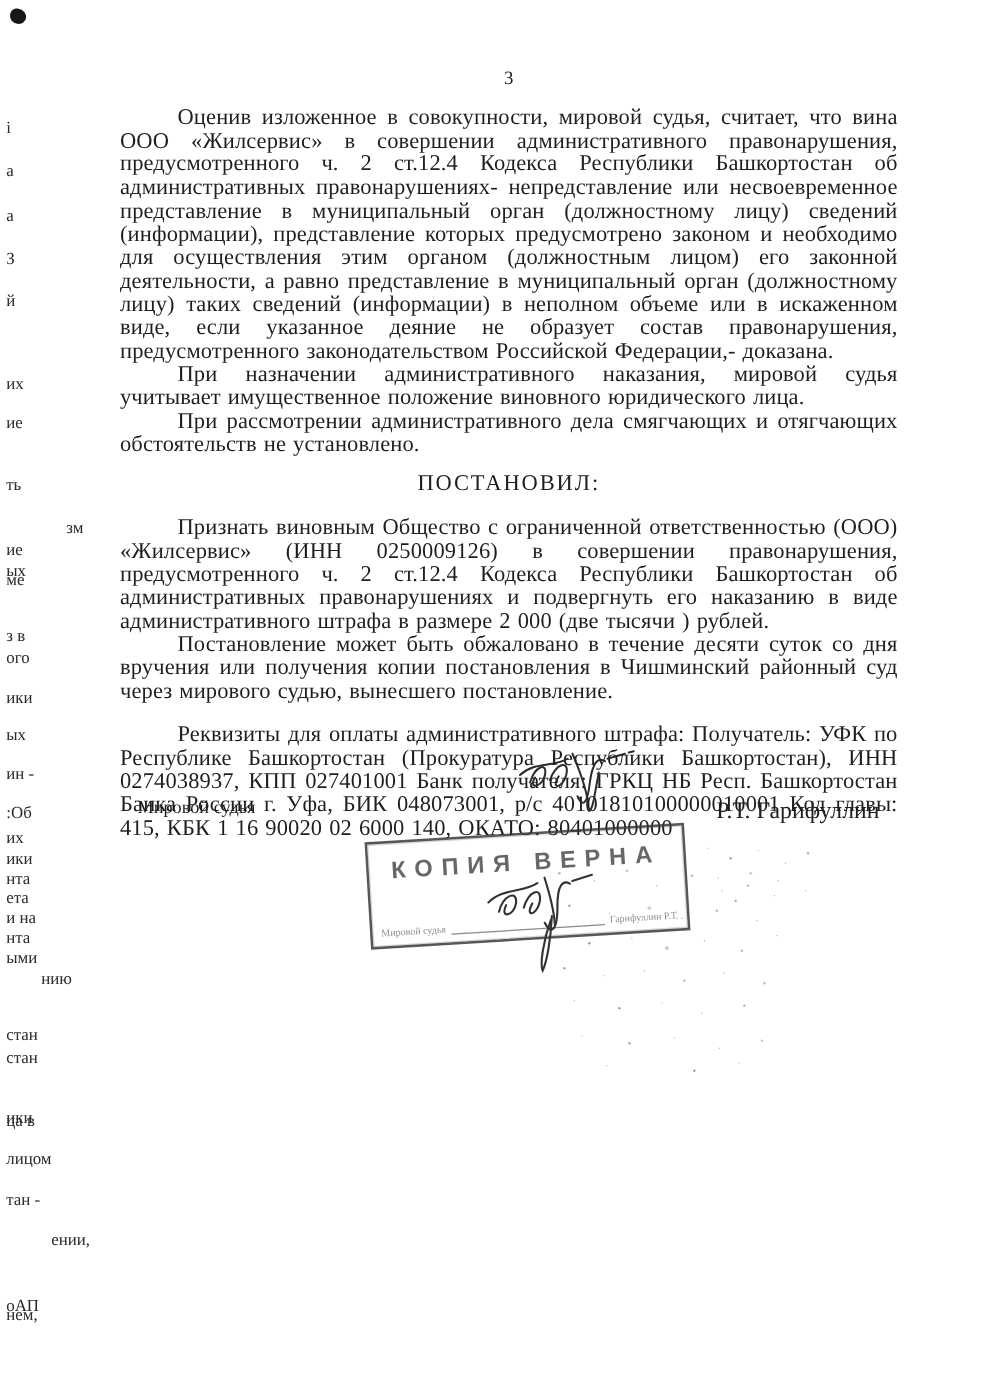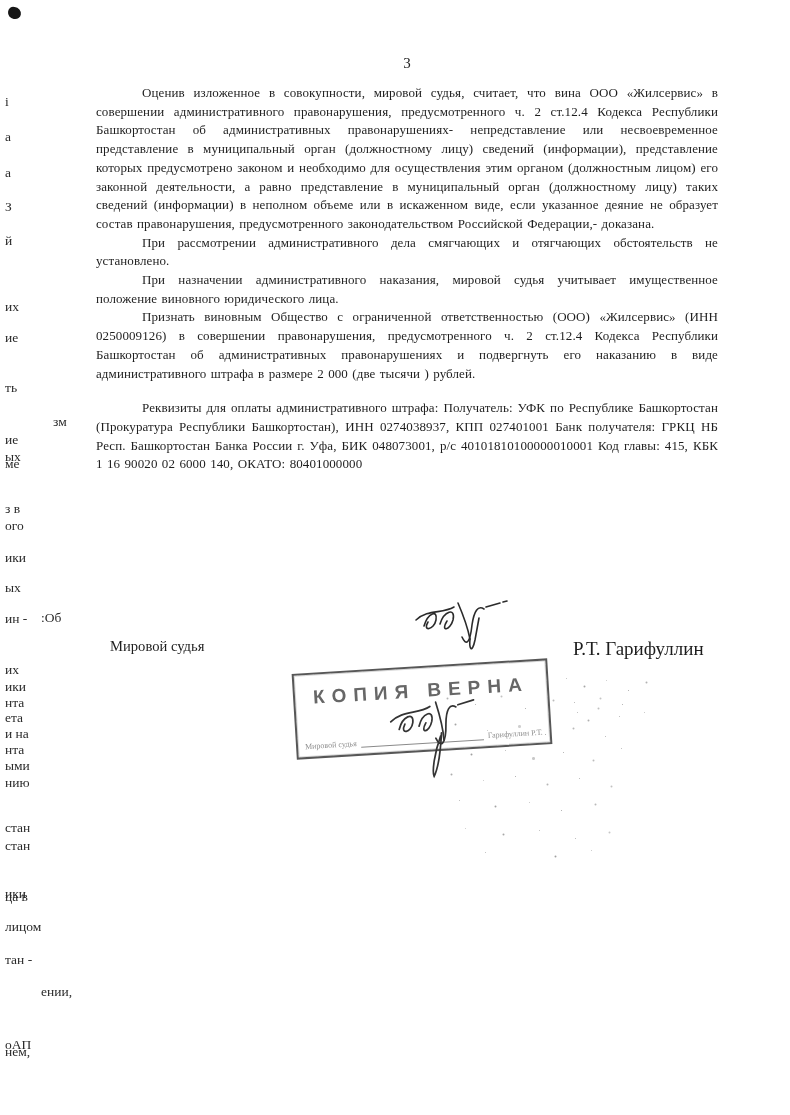--- a/index.html
+++ b/index.html
@@ -19,7 +19,7 @@
   }
   .content{
     position:absolute;top:84px;left:96px;width:622px;
-    font-size:13px;line-height:18.7px;text-align:justify;
+    font-size:18px;line-height:18.7px;text-align:justify;
     letter-spacing:.1px;word-spacing:1px;
   }
   .content p{margin:0;text-indent:46px;}

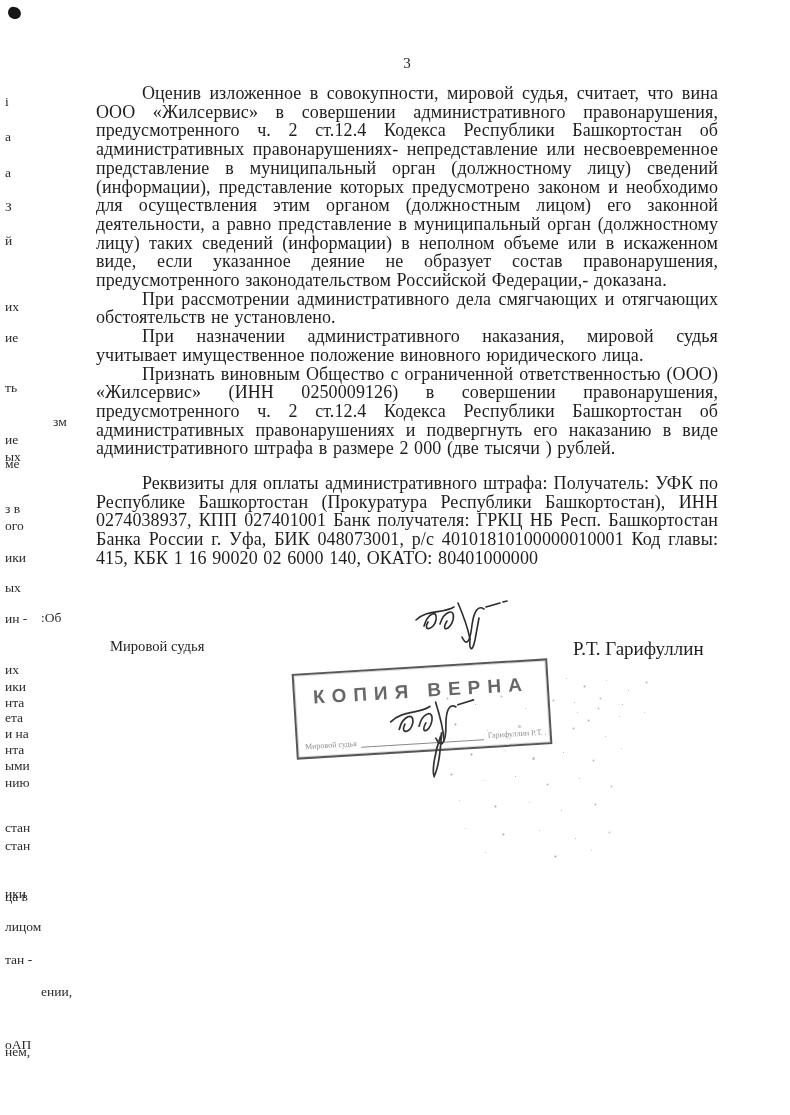--- a/index.html
+++ b/index.html
@@ -89,8 +89,8 @@
 
   <div class="content">
     <p>Оценив изложенное в совокупности, мировой судья, считает, что вина ООО «Жилсервис» в совершении административного правонарушения, предусмотренного ч. 2 ст.12.4 Кодекса Республики Башкортостан об административных правонарушениях- непредставление или несвоевременное представление в муниципальный орган (должностному лицу) сведений (информации), представление которых предусмотрено законом и необходимо для осуществления этим органом (должностным лицом) его законной деятельности, а равно представление в муниципальный орган (должностному лицу) таких сведений (информации) в неполном объеме или в искаженном виде, если указанное деяние не образует состав правонарушения, предусмотренного законодательством Российской Федерации,- доказана.</p>
+    <p>При назначении административного наказания, мировой судья учитывает имущественное положение виновного юридического лица.</p>
     <p>При рассмотрении административного дела смягчающих и отягчающих обстоятельств не установлено.</p>
-    <p>При назначении административного наказания, мировой судья учитывает имущественное положение виновного юридического лица.</p>
     <p>Признать виновным Общество с ограниченной ответственностью (ООО) «Жилсервис» (ИНН 0250009126) в совершении правонарушения, предусмотренного ч. 2 ст.12.4 Кодекса Республики Башкортостан об административных правонарушениях и подвергнуть его наказанию в виде административного штрафа в размере 2 000 (две тысячи ) рублей.</p>
     <p class="gap-before">Реквизиты для оплаты административного штрафа: Получатель: УФК по Республике Башкортостан (Прокуратура Республики Башкортостан), ИНН 0274038937, КПП 027401001 Банк получателя: ГРКЦ НБ Респ. Башкортостан Банка России г. Уфа, БИК 048073001, р/с 40101810100000010001 Код главы: 415, КБК 1 16 90020 02 6000 140, ОКАТО: 80401000000</p>
   </div>

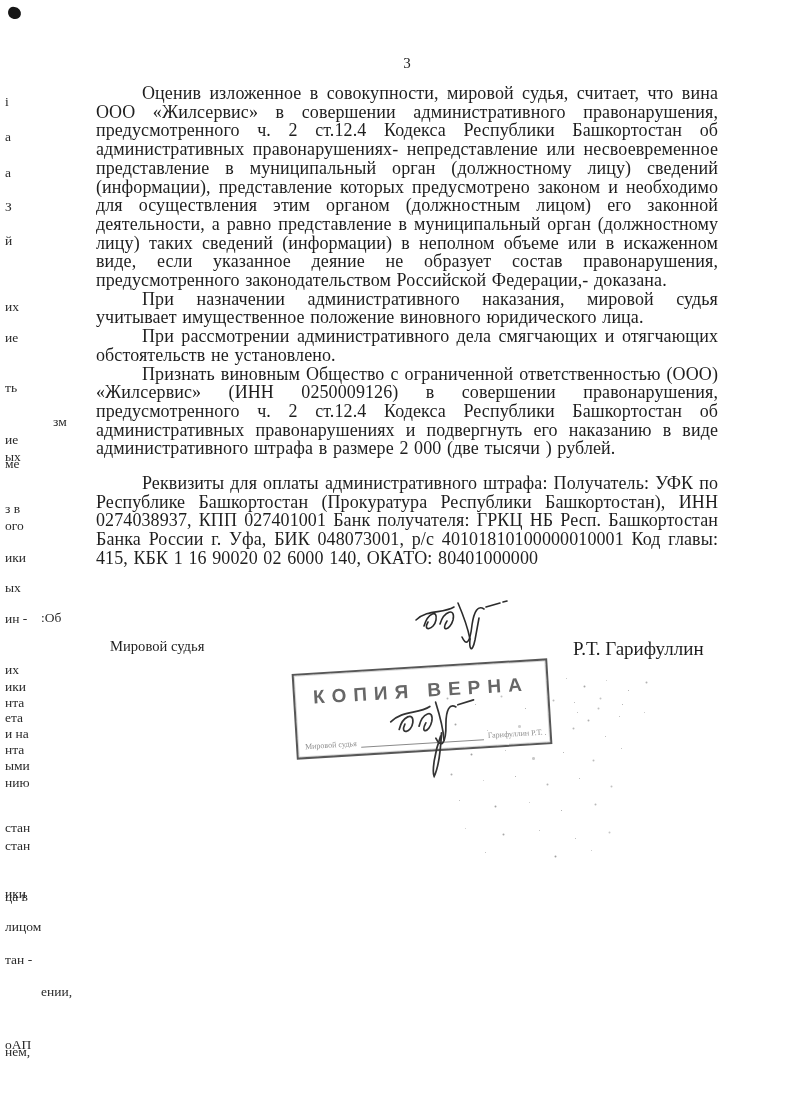--- a/index.html
+++ b/index.html
@@ -91,6 +91,7 @@
     <p>Оценив изложенное в совокупности, мировой судья, считает, что вина ООО «Жилсервис» в совершении административного правонарушения, предусмотренного ч. 2 ст.12.4 Кодекса Республики Башкортостан об административных правонарушениях- непредставление или несвоевременное представление в муниципальный орган (должностному лицу) сведений (информации), представление которых предусмотрено законом и необходимо для осуществления этим органом (должностным лицом) его законной деятельности, а равно представление в муниципальный орган (должностному лицу) таких сведений (информации) в неполном объеме или в искаженном виде, если указанное деяние не образует состав правонарушения, предусмотренного законодательством Российской Федерации,- доказана.</p>
     <p>При назначении административного наказания, мировой судья учитывает имущественное положение виновного юридического лица.</p>
     <p>При рассмотрении административного дела смягчающих и отягчающих обстоятельств не установлено.</p>
+    <p class="heading">ПОСТАНОВИЛ:</p>
     <p>Признать виновным Общество с ограниченной ответственностью (ООО) «Жилсервис» (ИНН 0250009126) в совершении правонарушения, предусмотренного ч. 2 ст.12.4 Кодекса Республики Башкортостан об административных правонарушениях и подвергнуть его наказанию в виде административного штрафа в размере 2 000 (две тысячи ) рублей.</p>
     <p class="gap-before">Реквизиты для оплаты административного штрафа: Получатель: УФК по Республике Башкортостан (Прокуратура Республики Башкортостан), ИНН 0274038937, КПП 027401001 Банк получателя: ГРКЦ НБ Респ. Башкортостан Банка России г. Уфа, БИК 048073001, р/с 40101810100000010001 Код главы: 415, КБК 1 16 90020 02 6000 140, ОКАТО: 80401000000</p>
   </div>

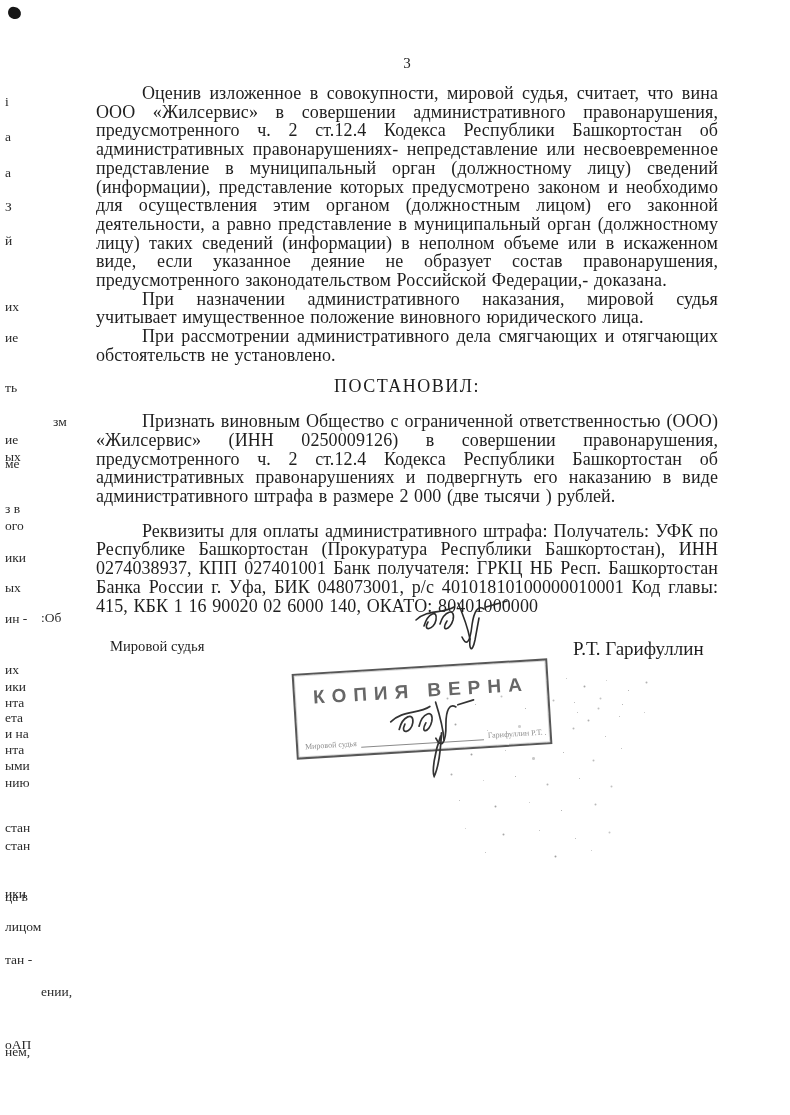--- a/index.html
+++ b/index.html
@@ -93,6 +93,7 @@
     <p>При рассмотрении административного дела смягчающих и отягчающих обстоятельств не установлено.</p>
     <p class="heading">ПОСТАНОВИЛ:</p>
     <p>Признать виновным Общество с ограниченной ответственностью (ООО) «Жилсервис» (ИНН 0250009126) в совершении правонарушения, предусмотренного ч. 2 ст.12.4 Кодекса Республики Башкортостан об административных правонарушениях и подвергнуть его наказанию в виде административного штрафа в размере 2 000 (две тысячи ) рублей.</p>
+    <p>Постановление может быть обжаловано в течение десяти суток со дня вручения или получения копии постановления в Чишминский районный суд через мирового судью, вынесшего постановление.</p>
     <p class="gap-before">Реквизиты для оплаты административного штрафа: Получатель: УФК по Республике Башкортостан (Прокуратура Республики Башкортостан), ИНН 0274038937, КПП 027401001 Банк получателя: ГРКЦ НБ Респ. Башкортостан Банка России г. Уфа, БИК 048073001, р/с 40101810100000010001 Код главы: 415, КБК 1 16 90020 02 6000 140, ОКАТО: 80401000000</p>
   </div>
 

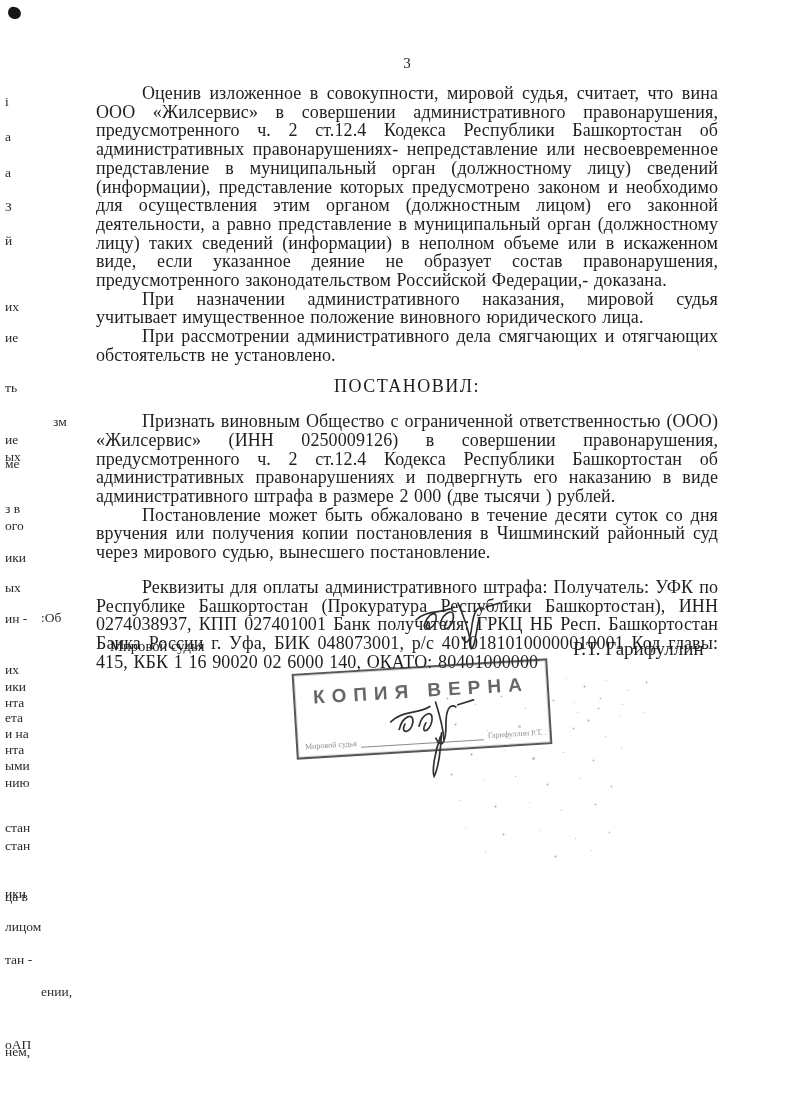--- a/index.html
+++ b/index.html
@@ -151,7 +151,7 @@
       <span class="frag" style="top: 550px;">ики</span>
       <span class="frag" style="top: 580px;">ых</span>
       <span class="frag" style="top: 611px;">ин -</span>
-      <span class="frag" style="top: 610px; margin-left: 36px;">:Об</span>
+      <span class="frag" style="top: 642px;">:Об</span>
       <span class="frag" style="top: 662px;">их</span>
       <span class="frag" style="top: 679px;">ики</span>
       <span class="frag" style="top: 695px;">нта</span>

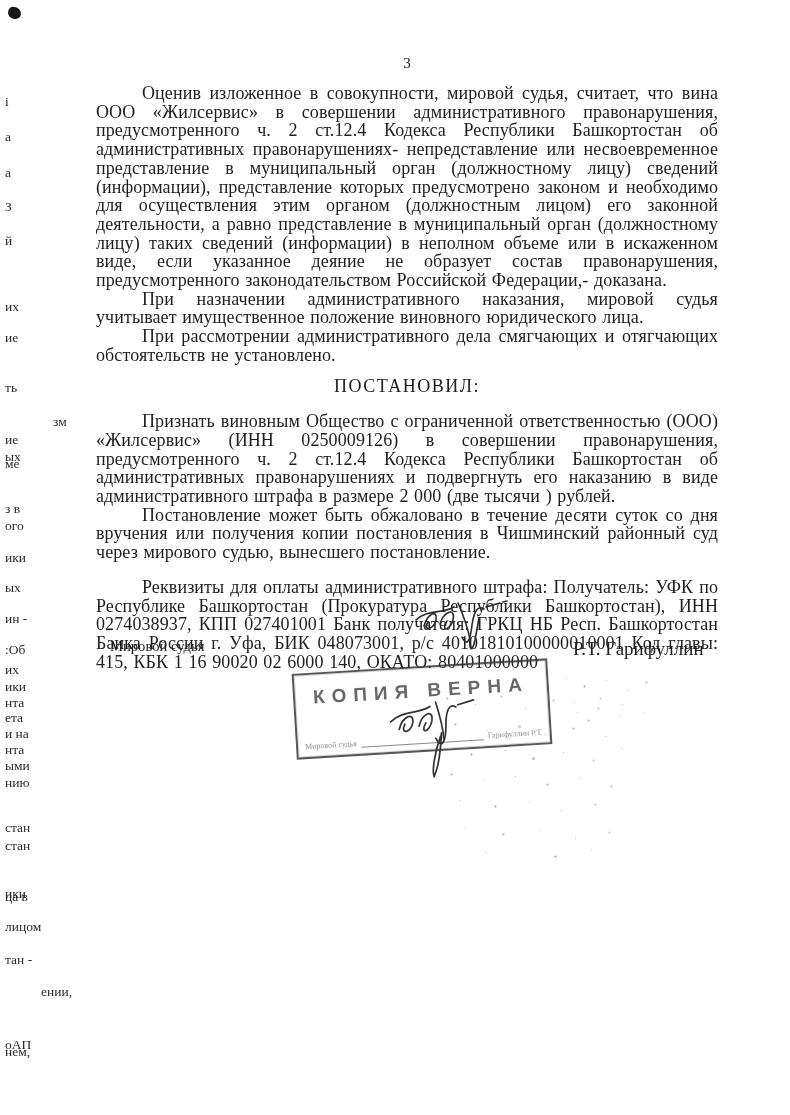--- a/index.html
+++ b/index.html
@@ -159,7 +159,7 @@
       <span class="frag" style="top: 726px;">и на</span>
       <span class="frag" style="top: 742px;">нта</span>
       <span class="frag" style="top: 758px;">ыми</span>
-      <span class="frag" style="top: 775px;">нию</span>
+      <span class="frag" style="top: 775px; margin-left: 28px;">нию</span>
       <span class="frag" style="top: 820px;">стан</span>
       <span class="frag" style="top: 838px;">стан</span>
       <span class="frag" style="top: 889px;">ца в</span>

